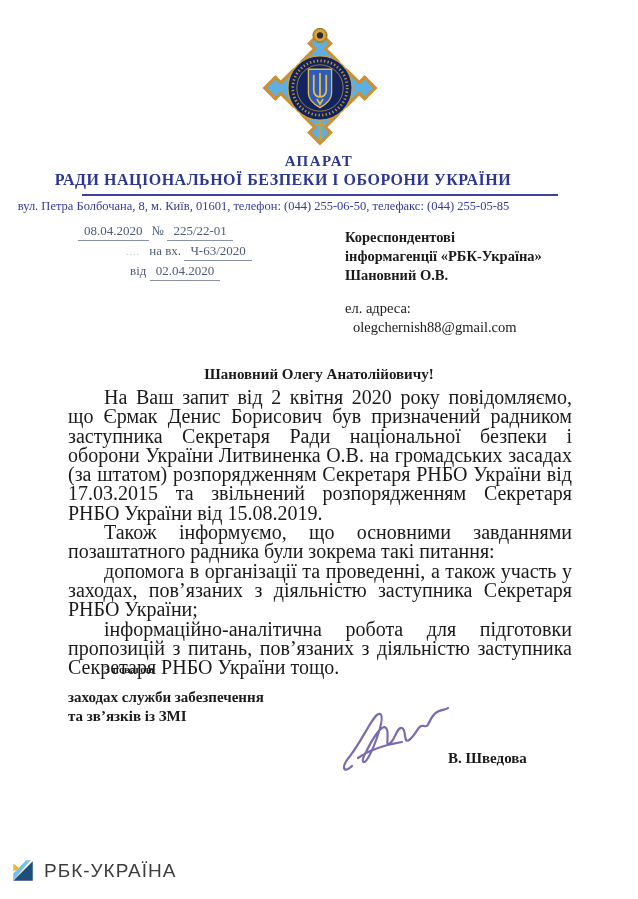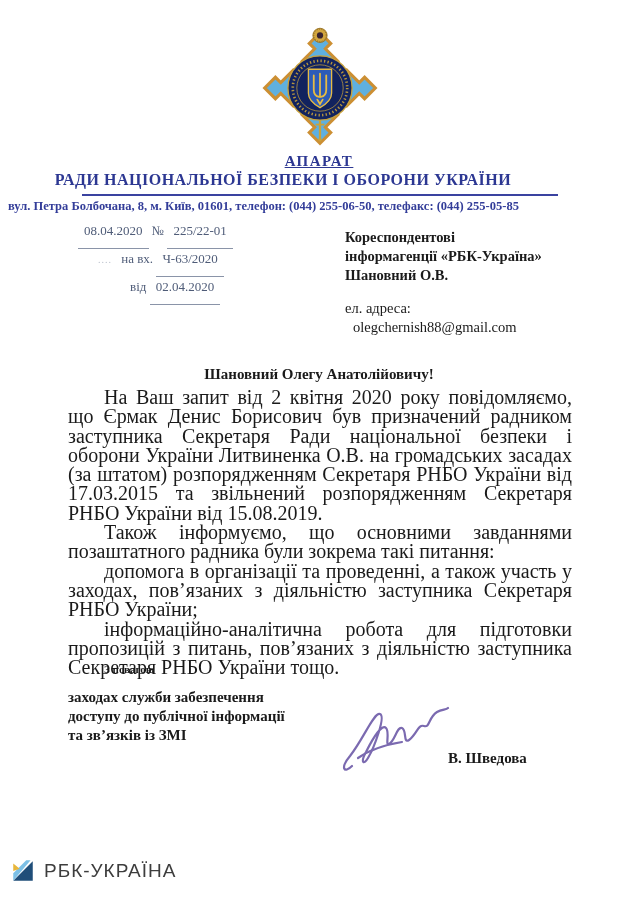--- a/index.html
+++ b/index.html
@@ -16,7 +16,7 @@
   .emblem{position:absolute;left:257px;top:22px;width:126px;height:132px;}
   .org1{
     position:absolute;left:0;top:153px;width:638px;text-align:center;
-    font-weight:bold;font-size:15px;letter-spacing:1.5px;color:#2c3792;text-decoration:underline;
+    font-weight:bold;font-size:15px;letter-spacing:1.5px;color:#2c3792;
   }
   .org2{
     position:absolute;left:0;top:171px;width:566px;text-align:center;

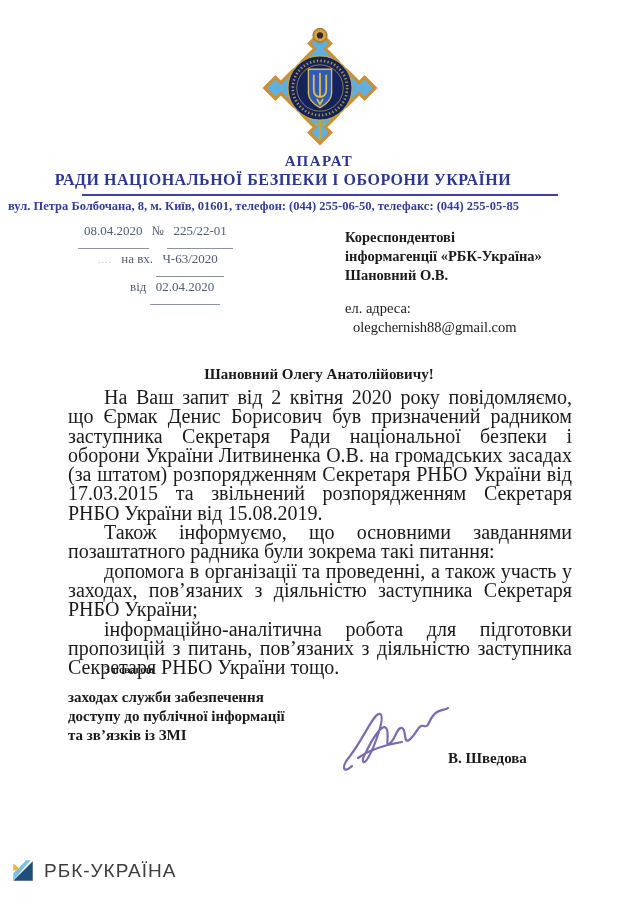--- a/index.html
+++ b/index.html
@@ -27,7 +27,7 @@
   }
   .addr{
     position:absolute;left:0;top:199px;width:527px;text-align:center;
-    font-size:12.5px;color:#333d99;font-weight:bold;
+    font-size:12.5px;color:#333d99;
   }
   
   .reg{

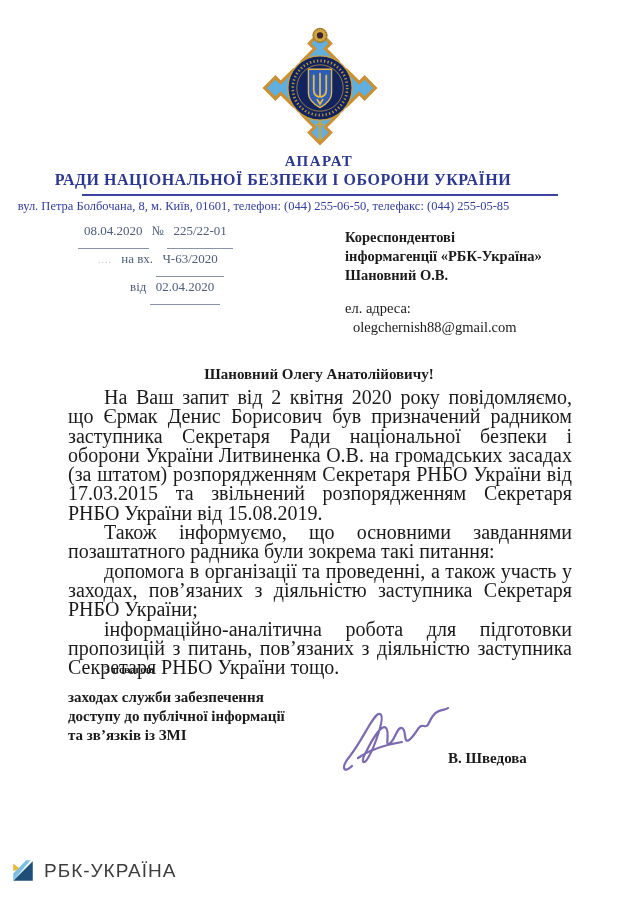--- a/index.html
+++ b/index.html
@@ -37,7 +37,7 @@
   .reg .row{white-space:nowrap;margin-bottom:1px;}
   .reg .row2{margin-left:20px;}
   .reg .row3{margin-left:52px;}
-  .u{border-bottom:1px solid #8a94a8;padding:0 6px 9px 6px;display:inline-block;}
+  .u{border-bottom:1px solid #8a94a8;padding:0 6px 1px 6px;display:inline-block;}
   .dots{color:#8a94a8;opacity:.6;letter-spacing:1px;font-size:10px;margin-right:6px;}
   
   .addressee{

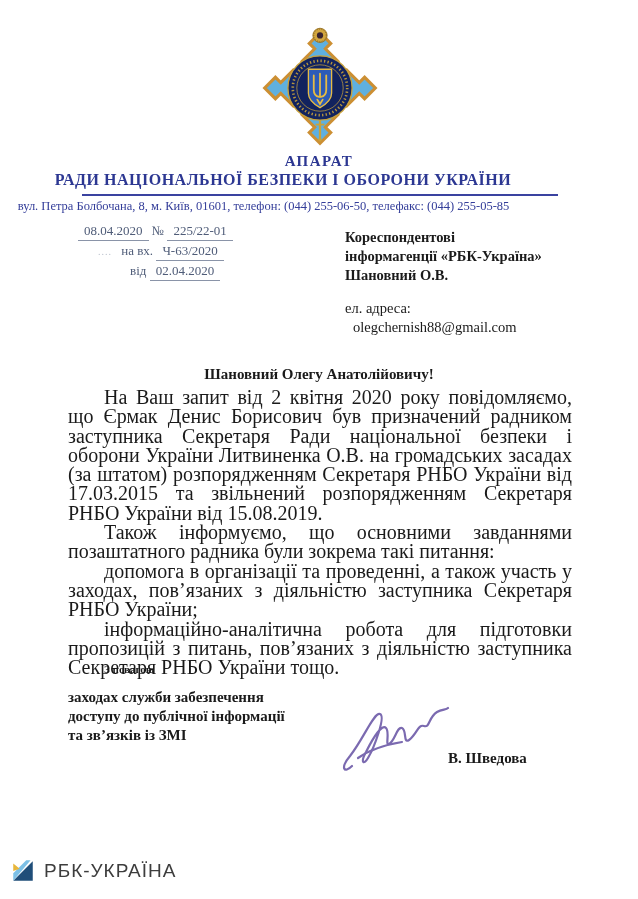--- a/index.html
+++ b/index.html
@@ -35,7 +35,7 @@
     font-size:13px;color:#4f5c78;line-height:17px;
   }
   .reg .row{white-space:nowrap;margin-bottom:1px;}
-  .reg .row2{margin-left:20px;}
+  .reg .row2{margin-left:48px;}
   .reg .row3{margin-left:52px;}
   .u{border-bottom:1px solid #8a94a8;padding:0 6px 1px 6px;display:inline-block;}
   .dots{color:#8a94a8;opacity:.6;letter-spacing:1px;font-size:10px;margin-right:6px;}

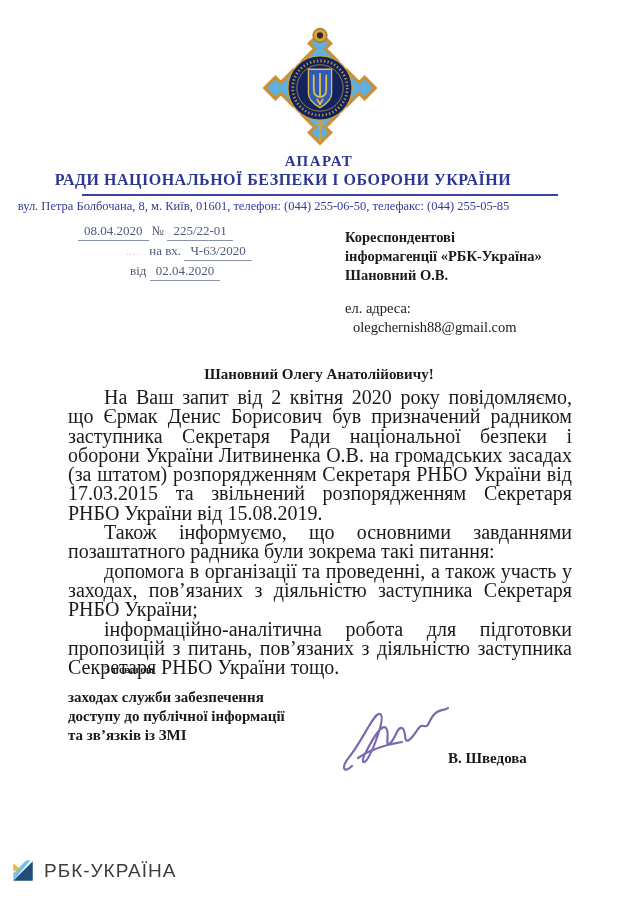--- a/index.html
+++ b/index.html
@@ -149,7 +149,6 @@
   <div class="regards">З повагою</div>
   <div class="role">
     <div>заходах служби забезпечення</div>
-    <div>доступу до публічної інформації</div>
     <div>та зв’язків із ЗМІ</div>
   </div>
 

